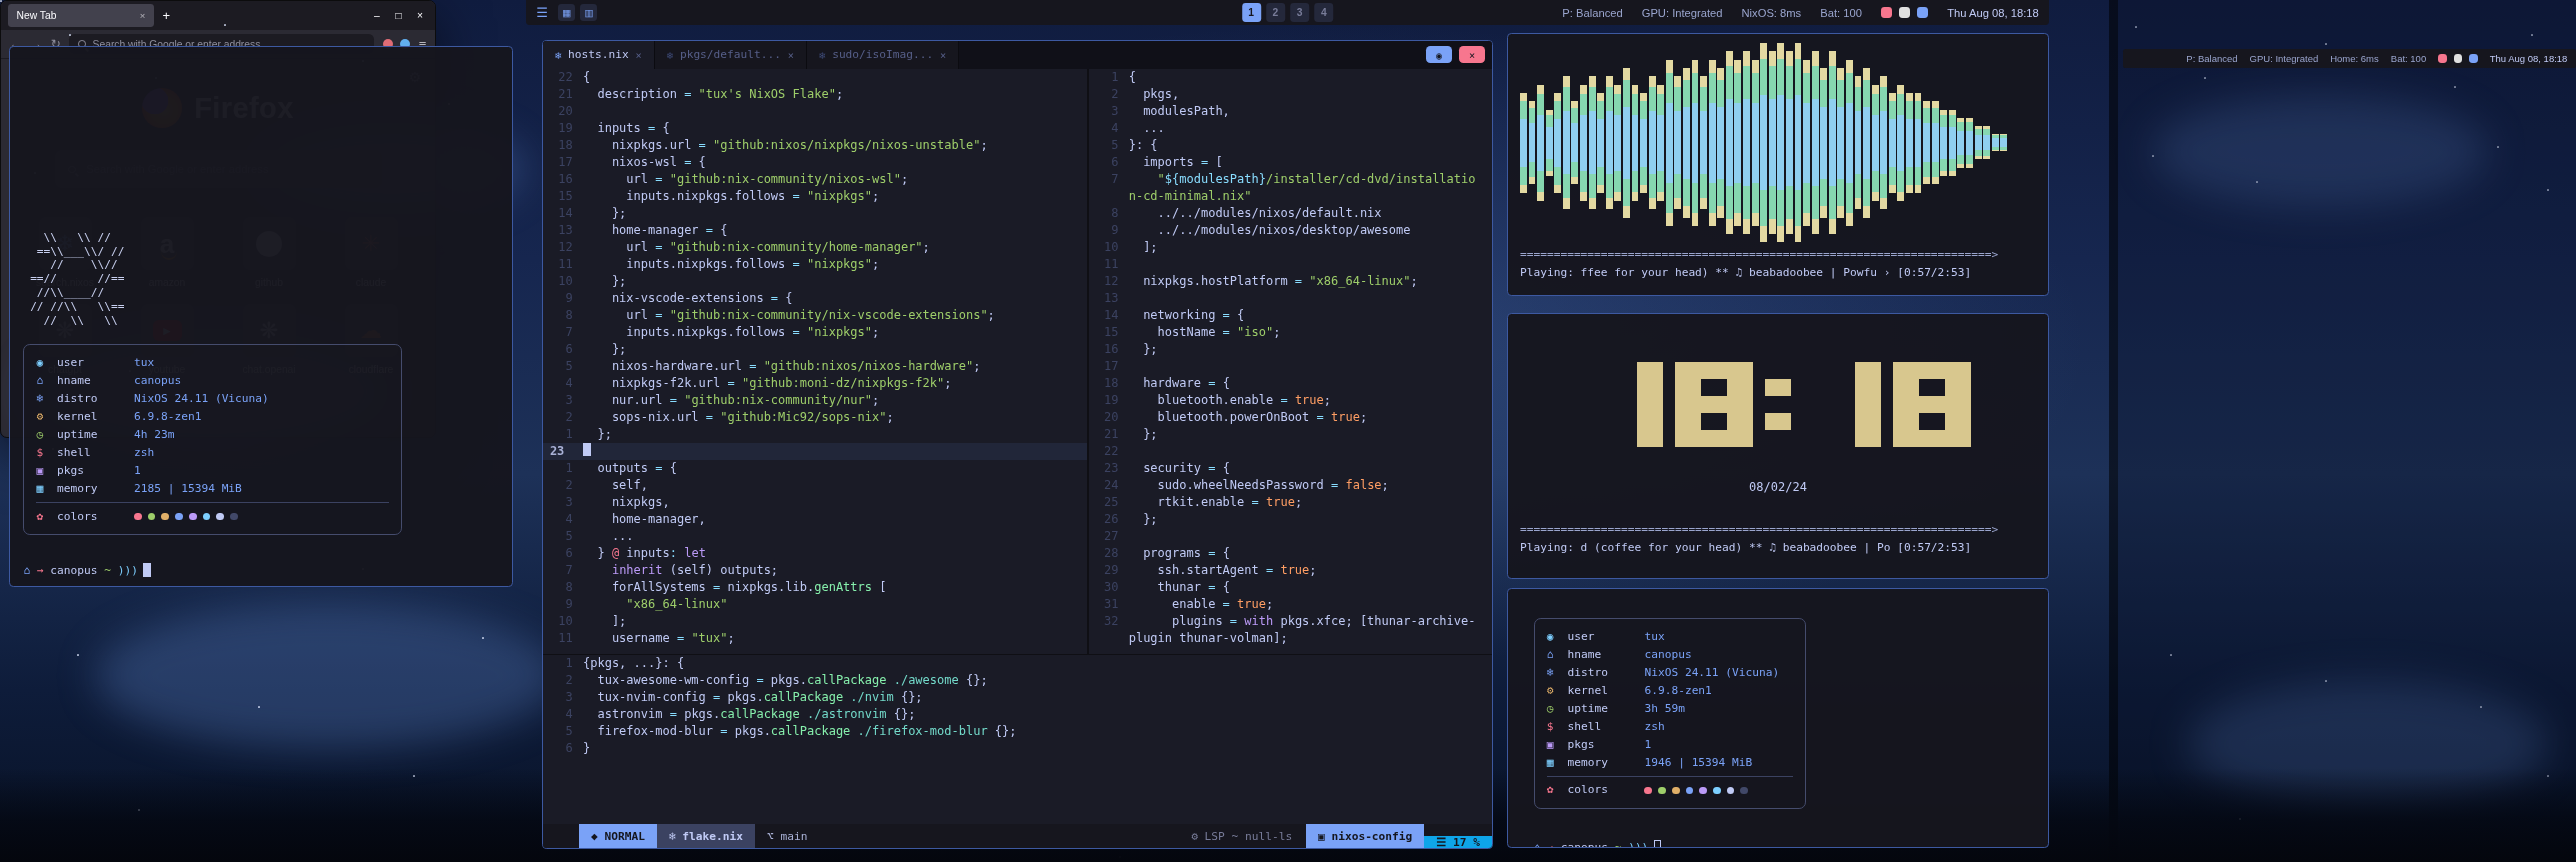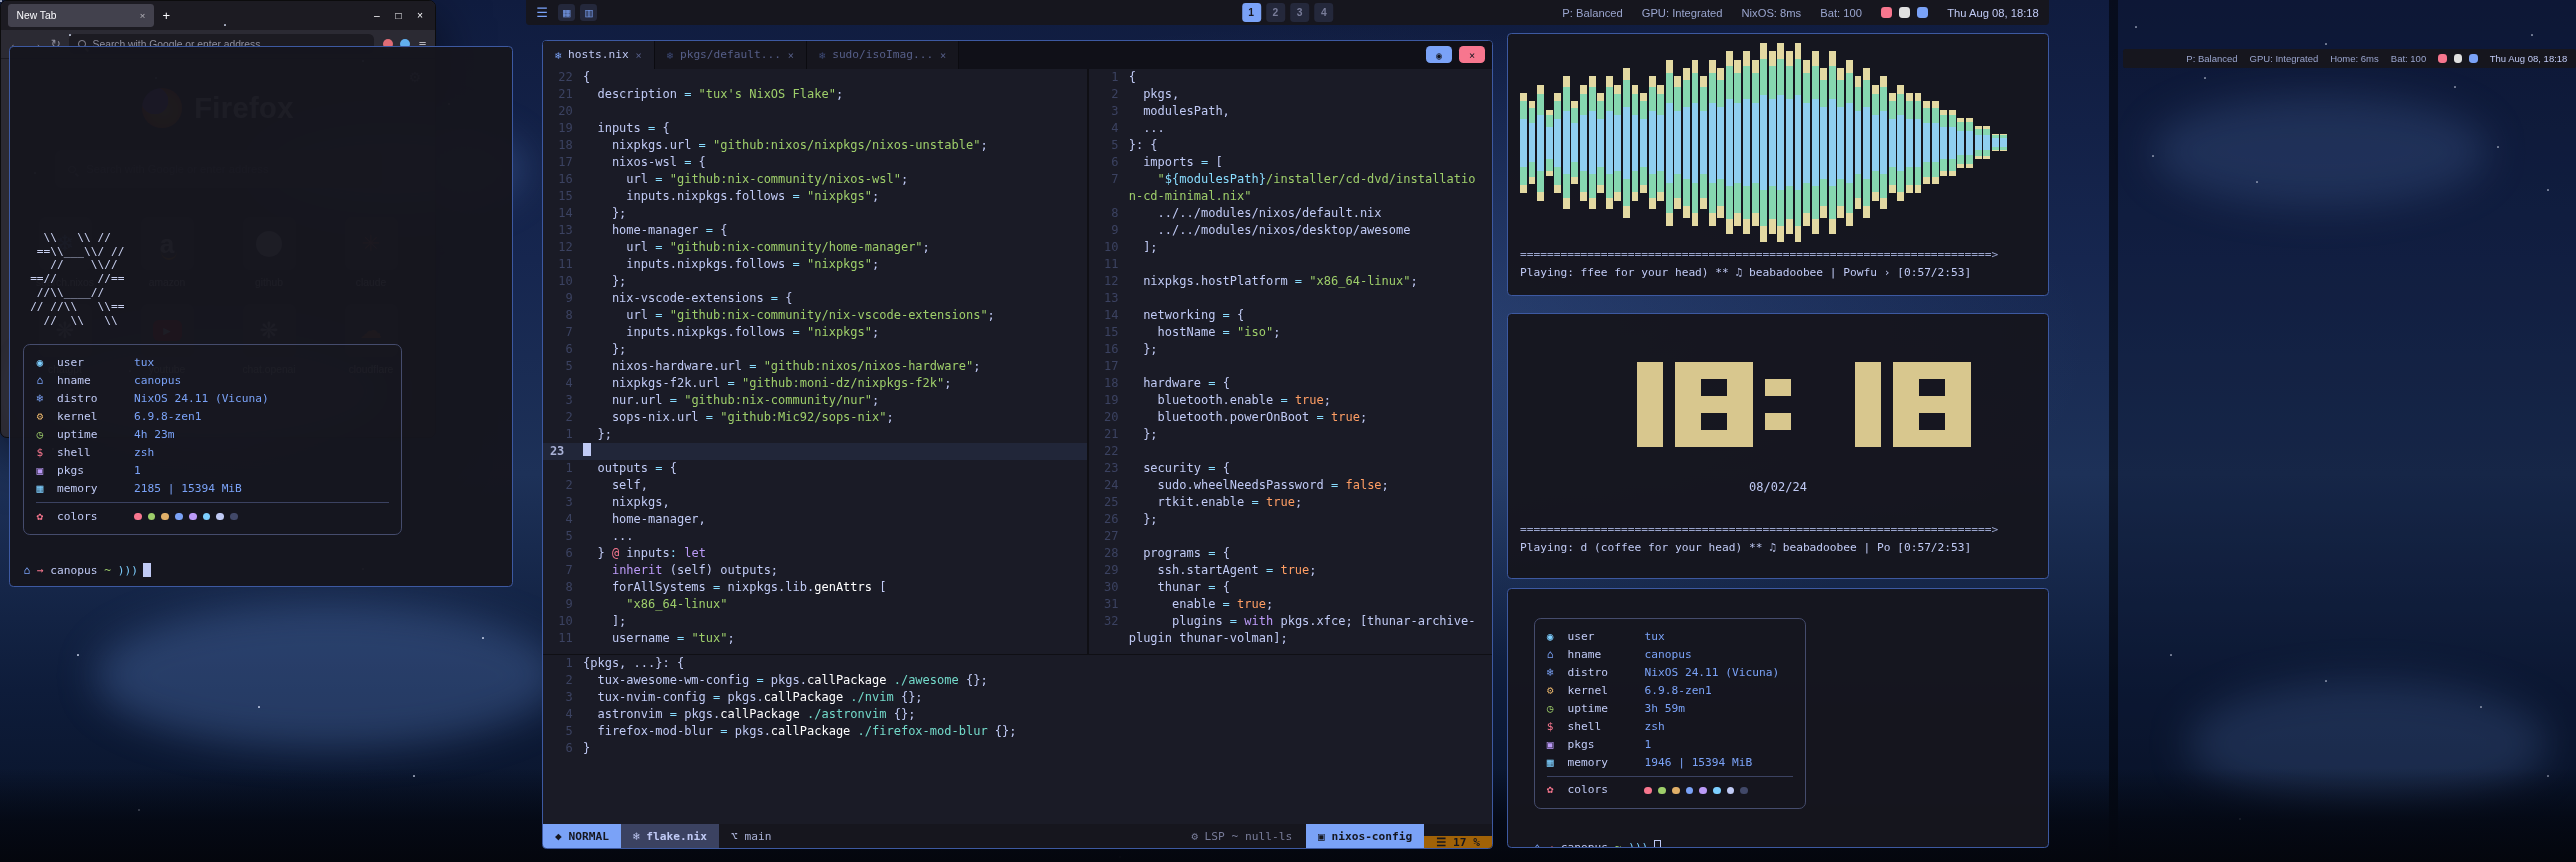--- a/index.html
+++ b/index.html
@@ -101,7 +101,7 @@
   .gut{width:40px;padding-right:10.3px;text-align:right;color:#3b4261;flex:none;}
   .gut.curnum{text-align:left;padding-left:6.9px;color:#a9b1d6;font-weight:bold;}
   .ctext{flex:1;}
-  .sy-w{color:#c0caf5}.sy-b{color:#ffffff}.sy-g{color:#9ece6a}.sy-o{color:#ff9e64}
+  .sy-w{color:#c0caf5}.sy-b{color:#86efac}.sy-g{color:#9ece6a}.sy-o{color:#ff9e64}
   .sy-p{color:#bb9af7}.sy-c{color:#89ddff}.sy-r{color:#f7768e}.sy-t{color:#73daca}
   .cursor-block.incode{vertical-align:-1.7px;margin-left:0;width:7.7px;height:13.8px;}
   .statusline{height:24px;background:#16161e;display:flex;align-items:stretch;font-size:11.2px;flex:none;}

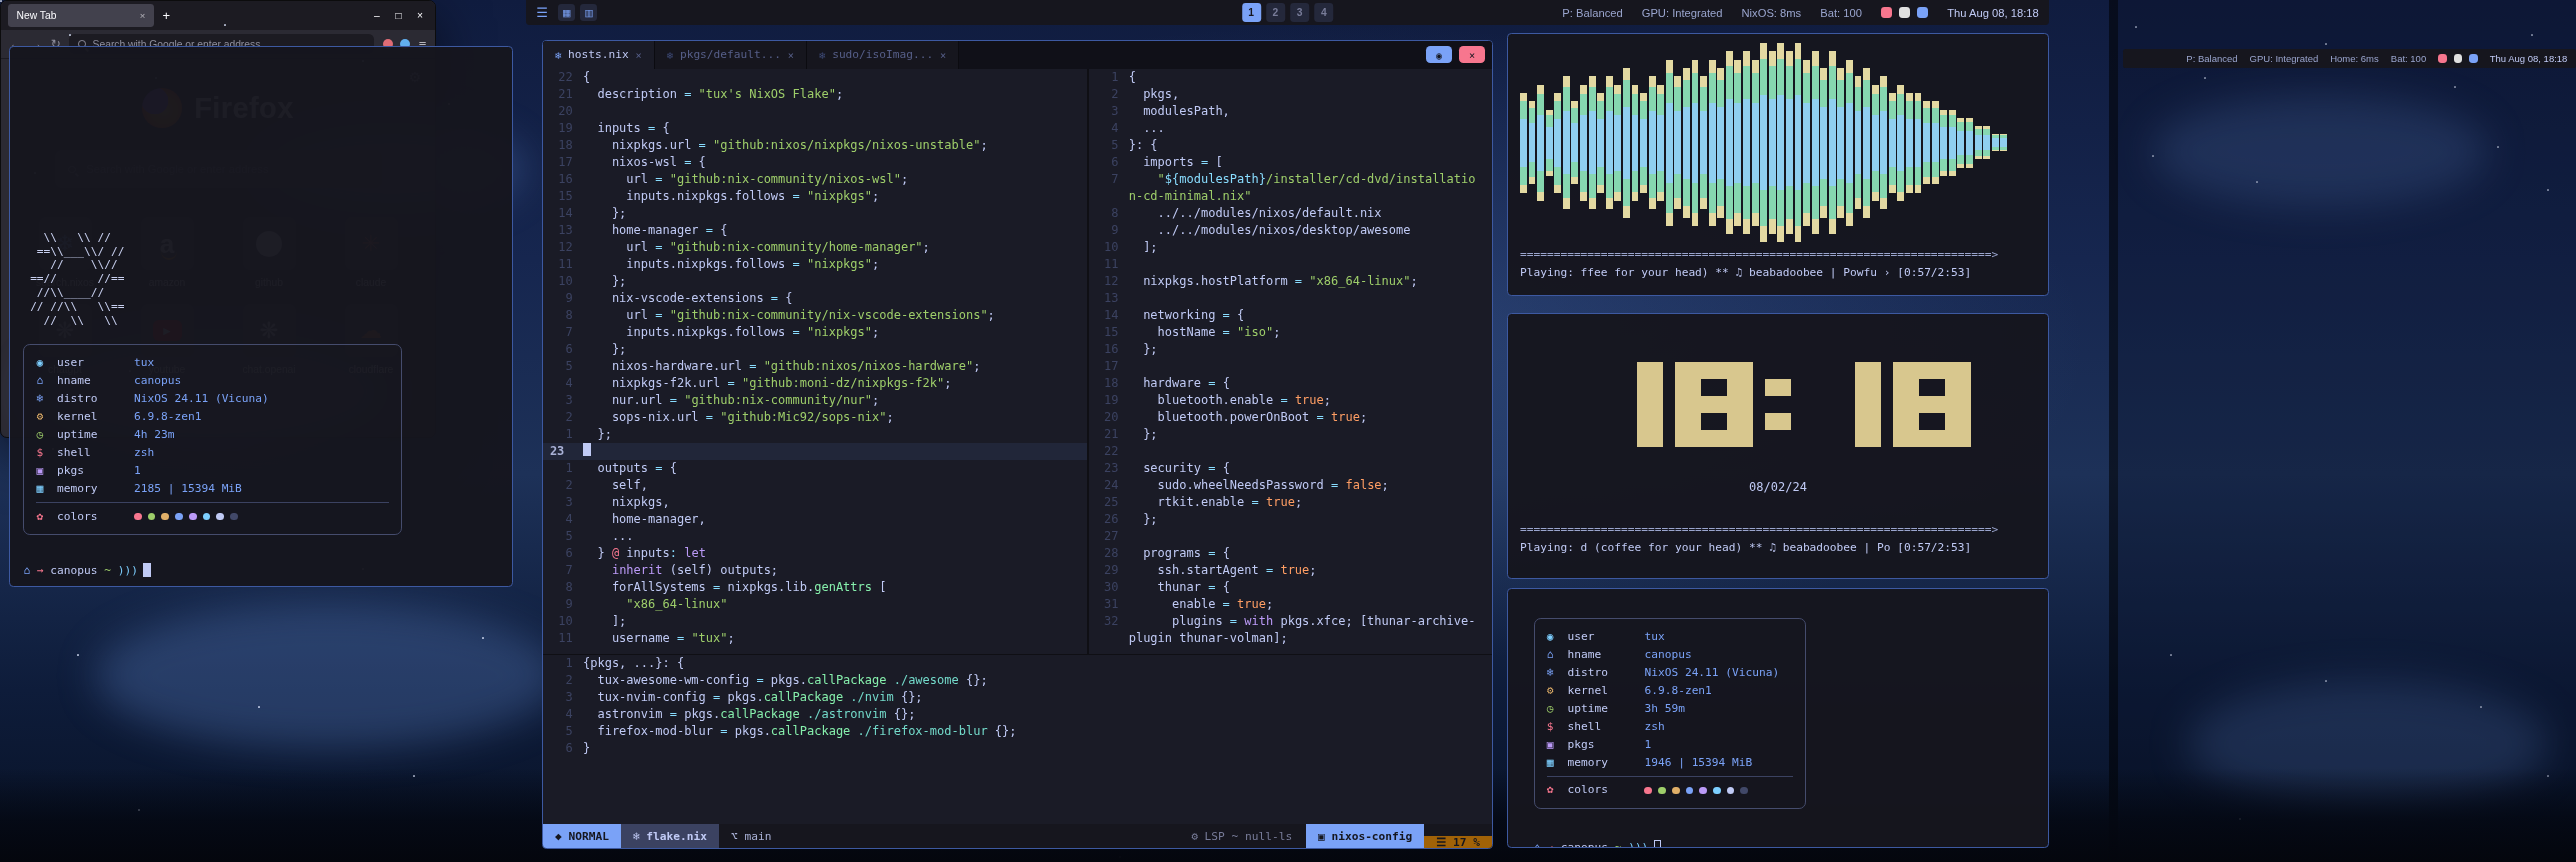--- a/index.html
+++ b/index.html
@@ -104,7 +104,7 @@
   .sy-w{color:#c0caf5}.sy-b{color:#86efac}.sy-g{color:#9ece6a}.sy-o{color:#ff9e64}
   .sy-p{color:#bb9af7}.sy-c{color:#89ddff}.sy-r{color:#f7768e}.sy-t{color:#73daca}
   .cursor-block.incode{vertical-align:-1.7px;margin-left:0;width:7.7px;height:13.8px;}
-  .statusline{height:24px;background:#16161e;display:flex;align-items:stretch;font-size:11.2px;flex:none;}
+  .statusline{height:24px;background:#16161e;display:flex;align-items:stretch;font-size:11.2px;flex:none;padding-left:36px;}
   .sl-chip{display:flex;align-items:center;padding:0 12px;font-weight:bold;}
   .sl-mode{background:#7aa2f7;color:#15161e;}
   .sl-file{background:#3b4261;color:#c0caf5;}

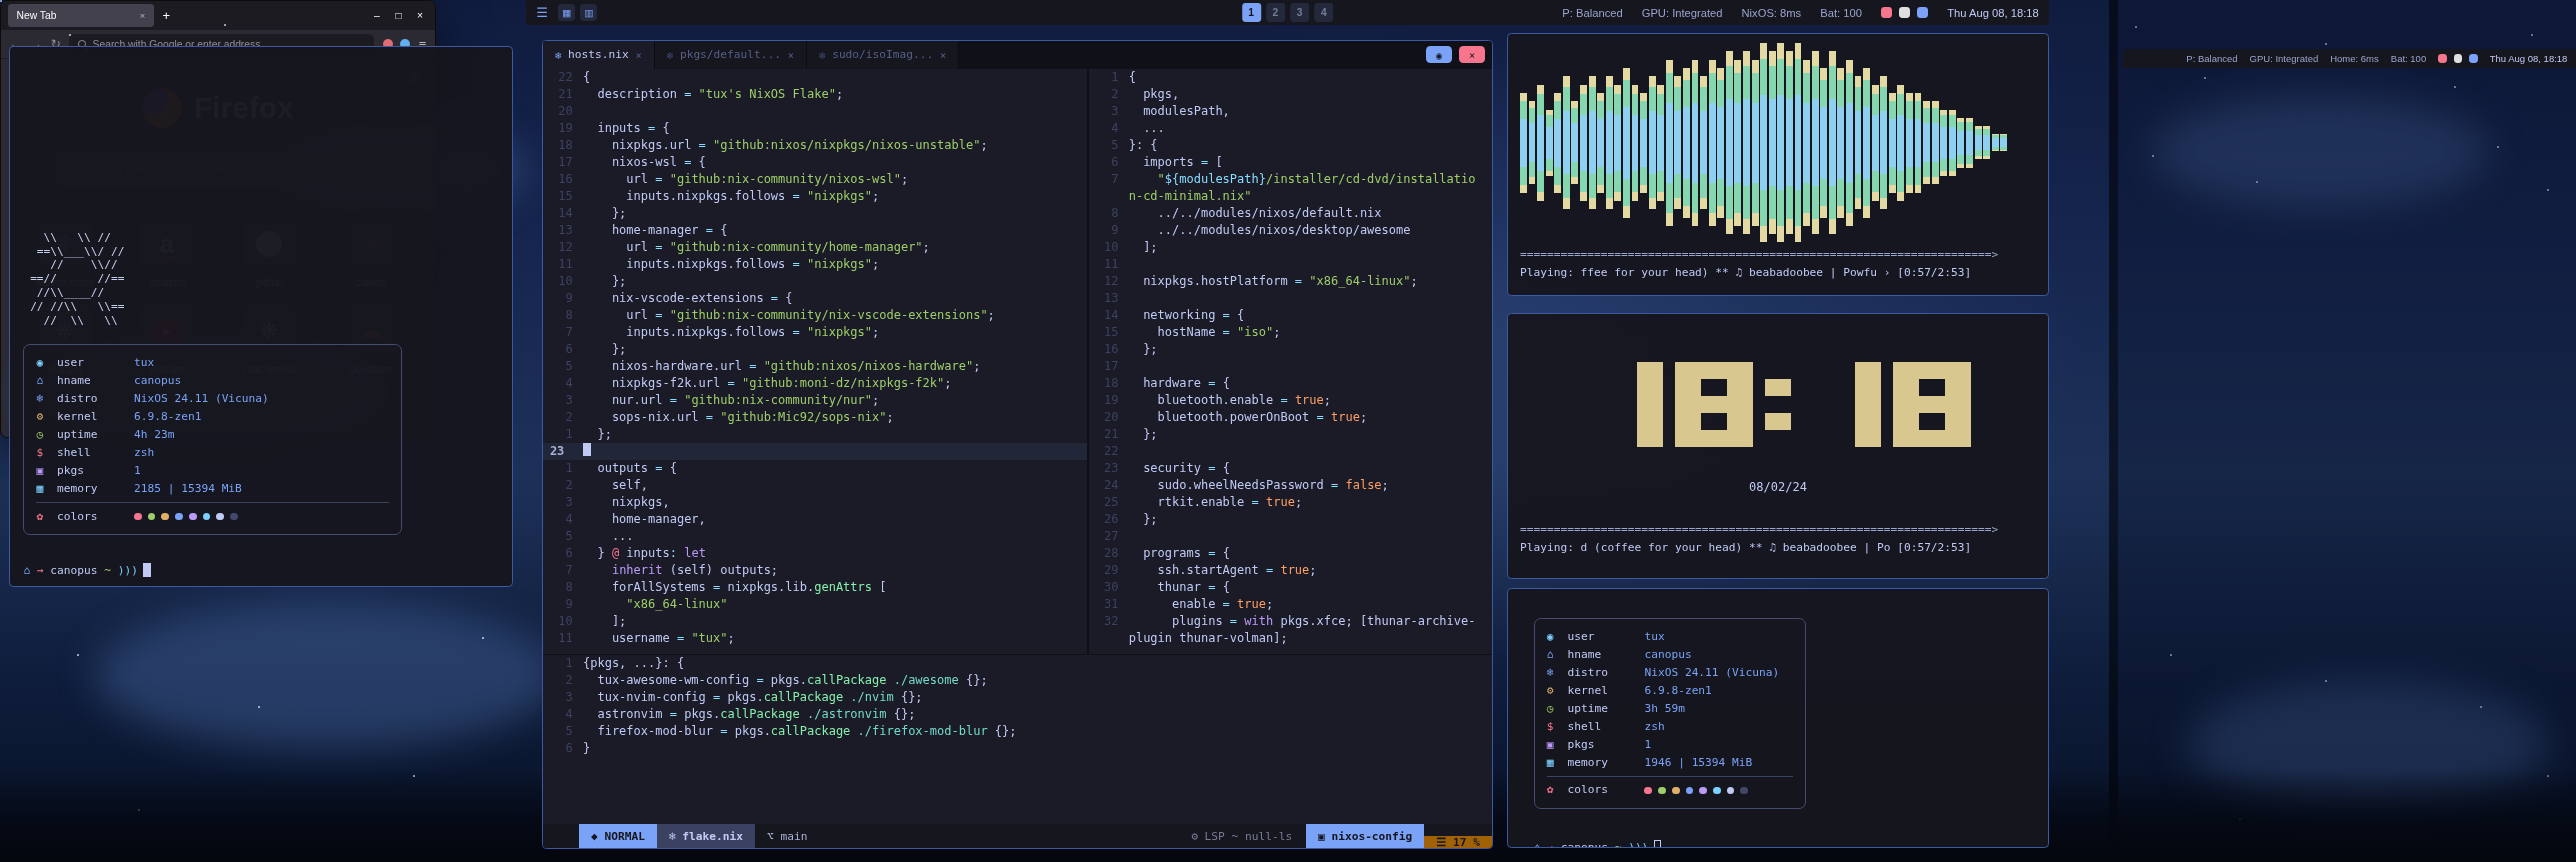--- a/index.html
+++ b/index.html
@@ -112,7 +112,7 @@
   .sl-spacer{flex:1;}
   .sl-lsp{color:#787c99;display:flex;align-items:center;padding:0 13.8px;}
   .sl-proj{background:#7aa2f7;color:#15161e;}
-  .sl-pos{background:#a16207;color:#15161e;margin-top:12px;}
+  .sl-pos{background:#0ea5e9;color:#15161e;margin-top:12px;}
 
   
   #win-cava{left:1507px;top:33px;width:542px;height:263px;padding:8.6px 12px;}

